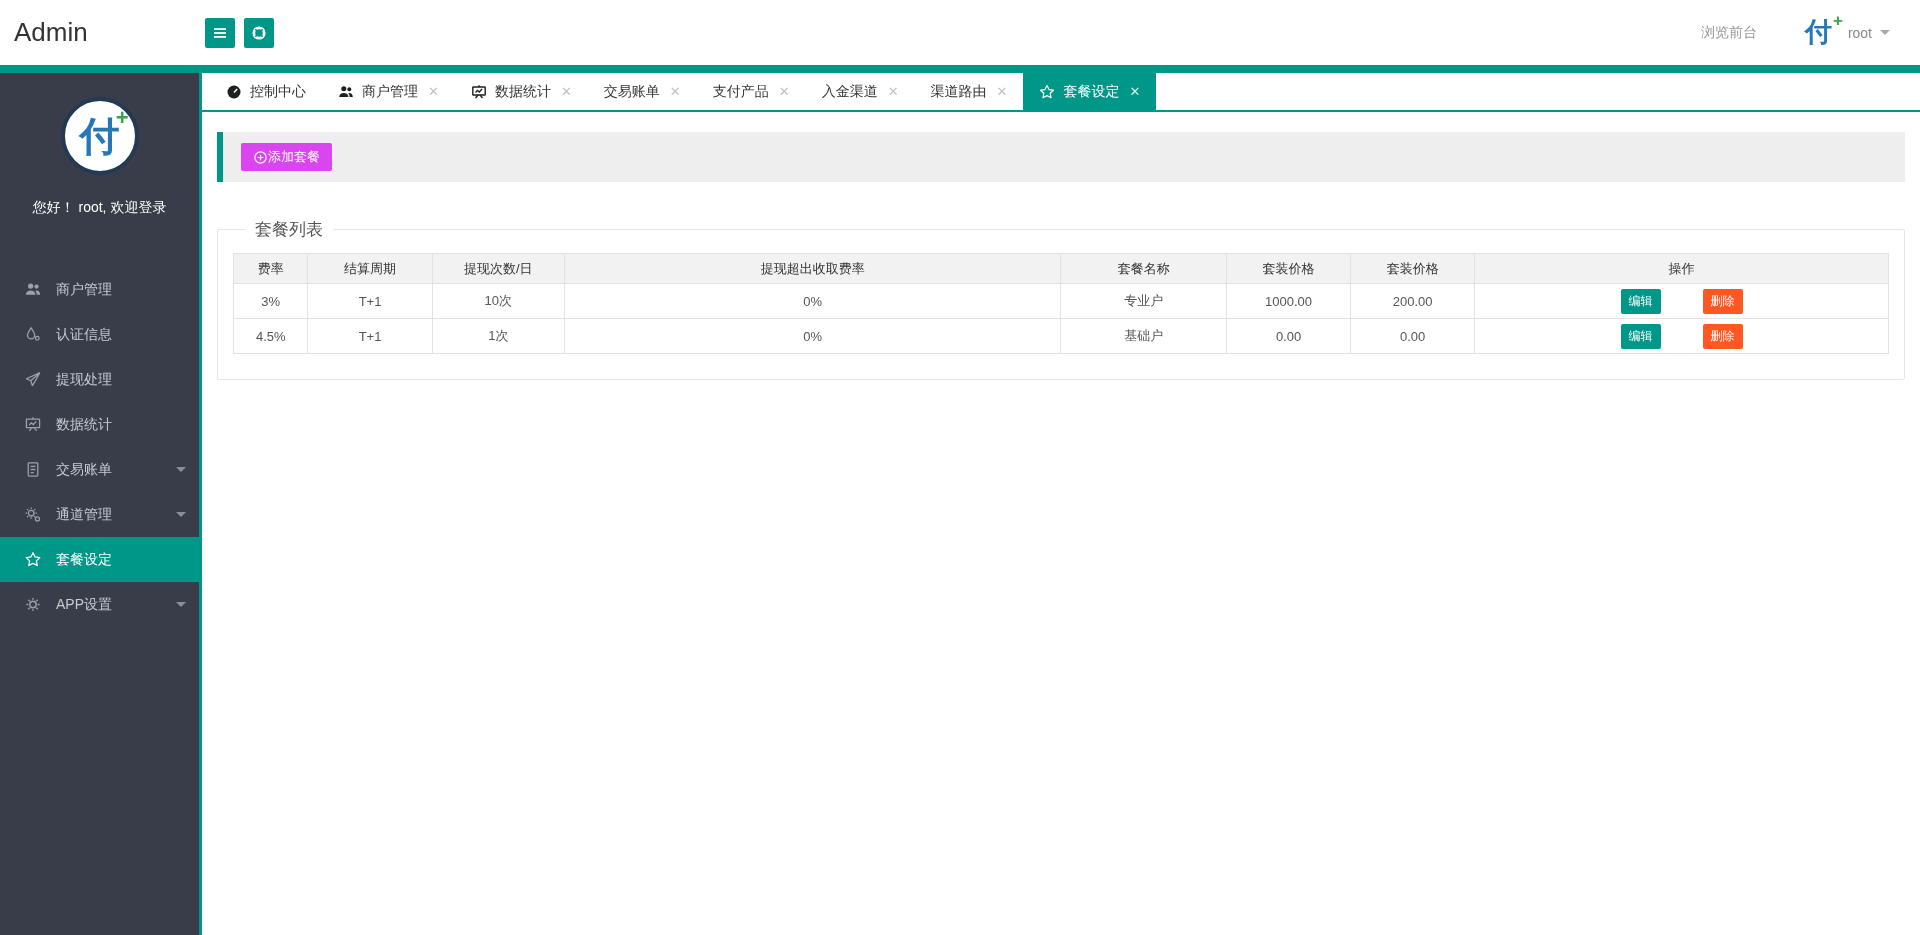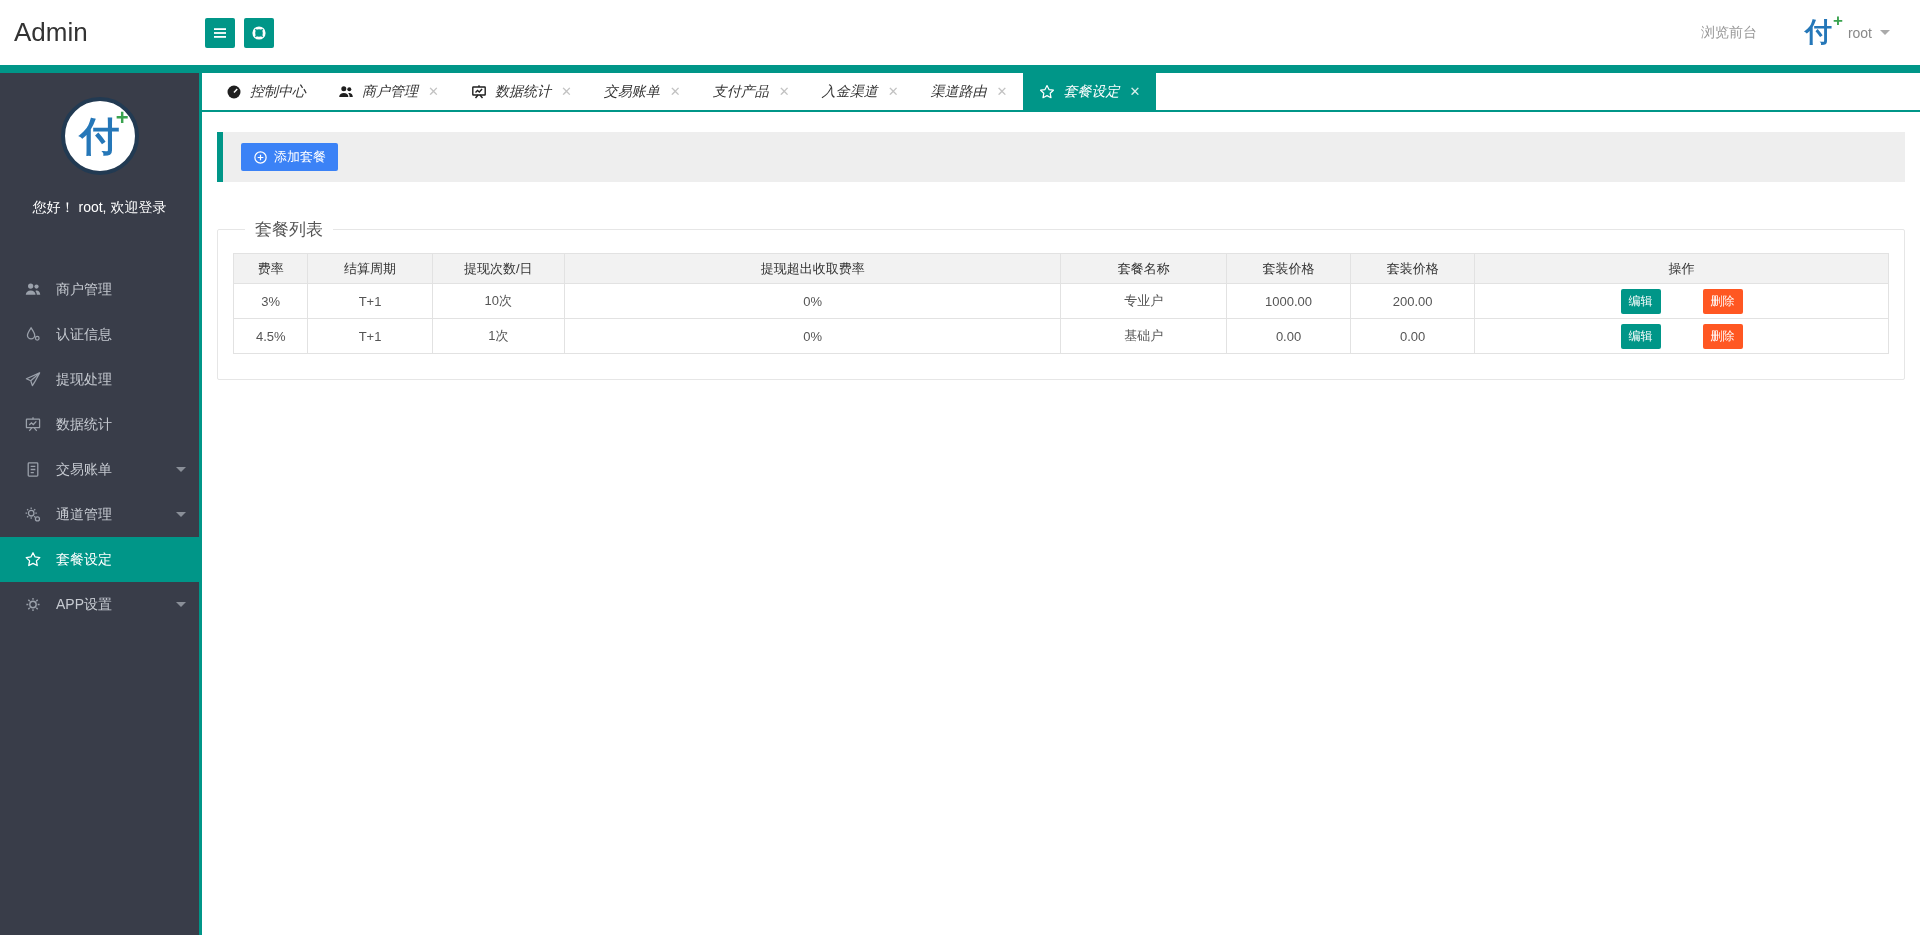--- a/index.html
+++ b/index.html
@@ -44,7 +44,7 @@
   
   .main { flex:1; display:flex; flex-direction:column; background:#fff; min-width:0; }
   .tabbar { height:39px; flex-shrink:0; border-bottom:2px solid #009688; display:flex; padding-left:8px; background:#fff; }
-  .tab { display:flex; align-items:center; padding:0 16px; font-size:14px; color:#333; cursor:pointer;font-style:italic; }
+  .tab { display:flex; align-items:center; padding:0 16px; font-size:14px; color:#333; cursor:pointer; }
   .tab .ticon { display:inline-flex; width:16px; height:16px; margin-right:8px; color:#1f1f1f; }
   .tab .close { color:#c2c2c2; font-size:13px; margin-left:10px; }
   .tab.active { background:#009688; color:#fff; }

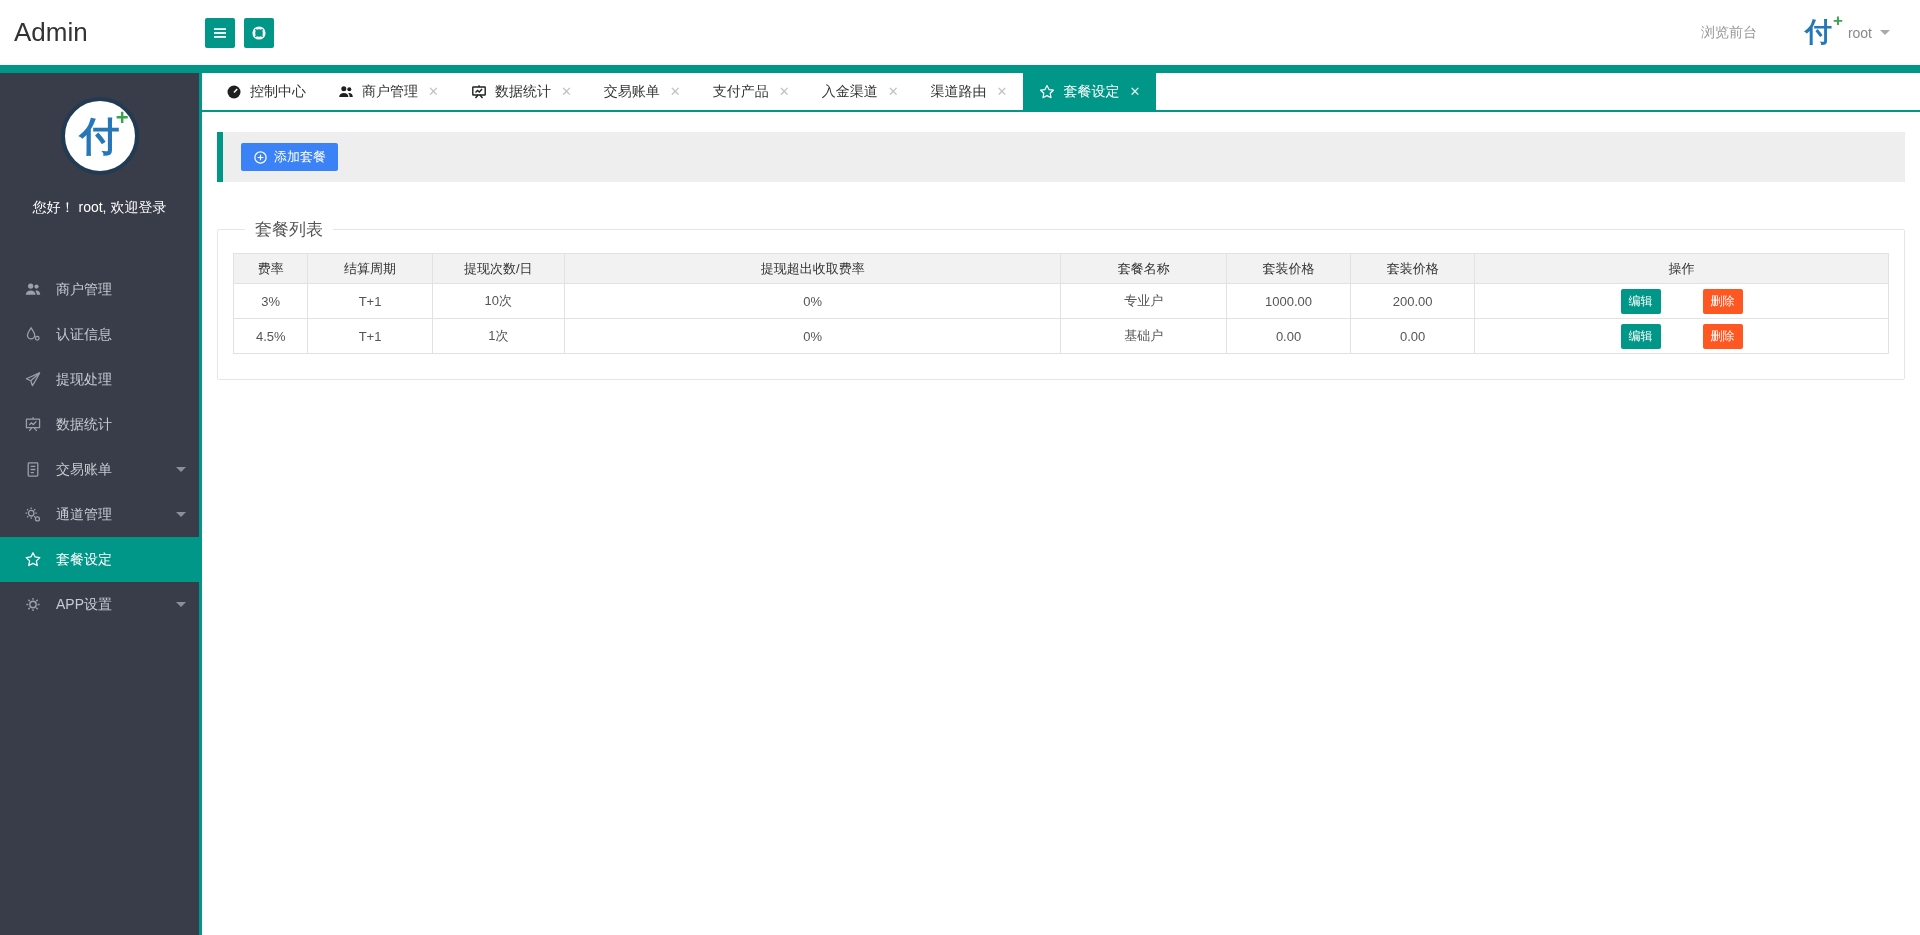--- a/index.html
+++ b/index.html
@@ -54,8 +54,8 @@
   .content { flex:1; padding:20px 15px; background:#fff; }
   .toolbar { background:#eeeeee; border-left:6px solid #009688; height:50px;
              display:flex; align-items:center; padding-left:18px; }
-  .btn-add { background:#3b82f6; color:#fff; border:none; border-radius:2px; height:28px; padding:0 12px;
-             font-size:13px; display:flex; align-items:center; gap:6px; cursor:pointer; }
+  .btn-add { background:#d946ef; color:#fff; border:none; border-radius:2px; height:28px; padding:0 12px;
+             font-size:13px; display:flex; align-items:center; cursor:pointer; }
   .btn-add .picon { display:inline-flex; width:15px; height:15px; }
 
   fieldset.panel { margin-top:36px; border:1px solid #e6e6e6; border-radius:2px; padding:12px 15px 25px; }

